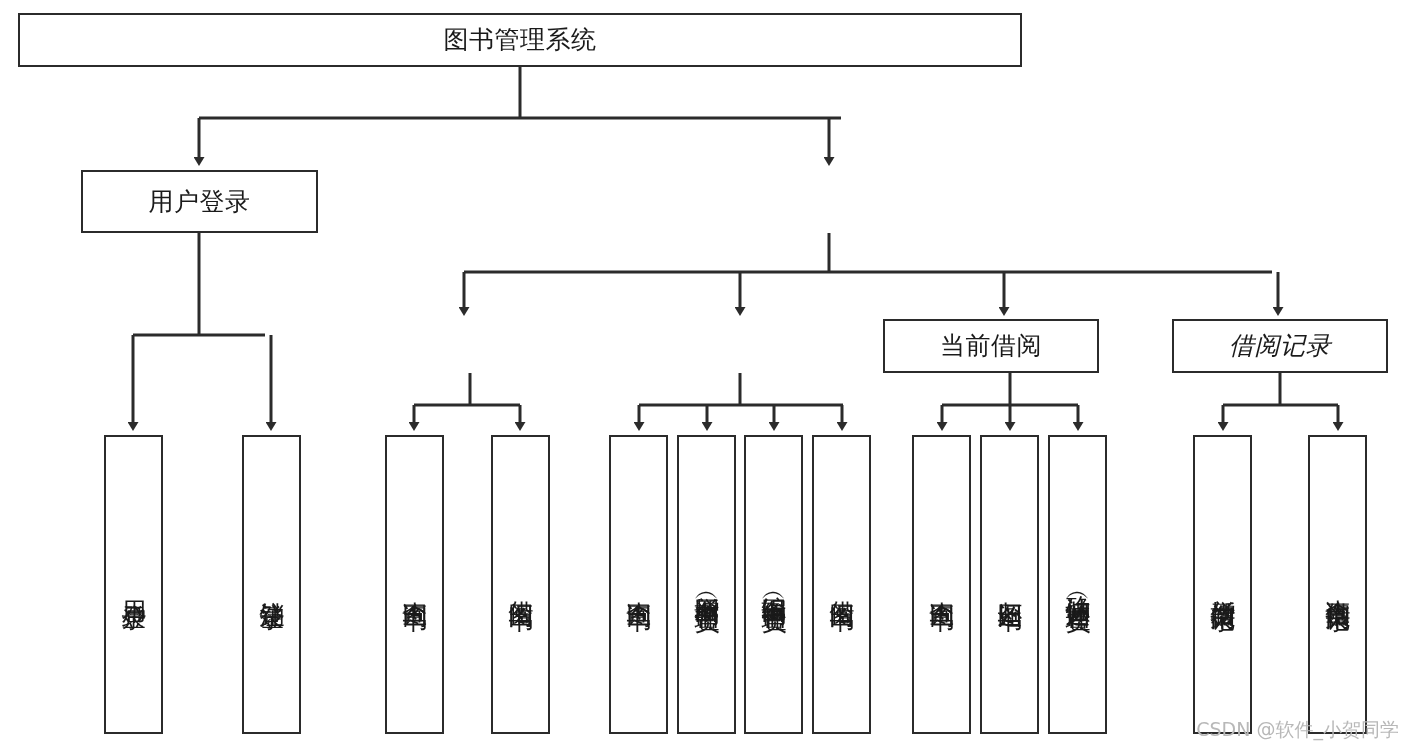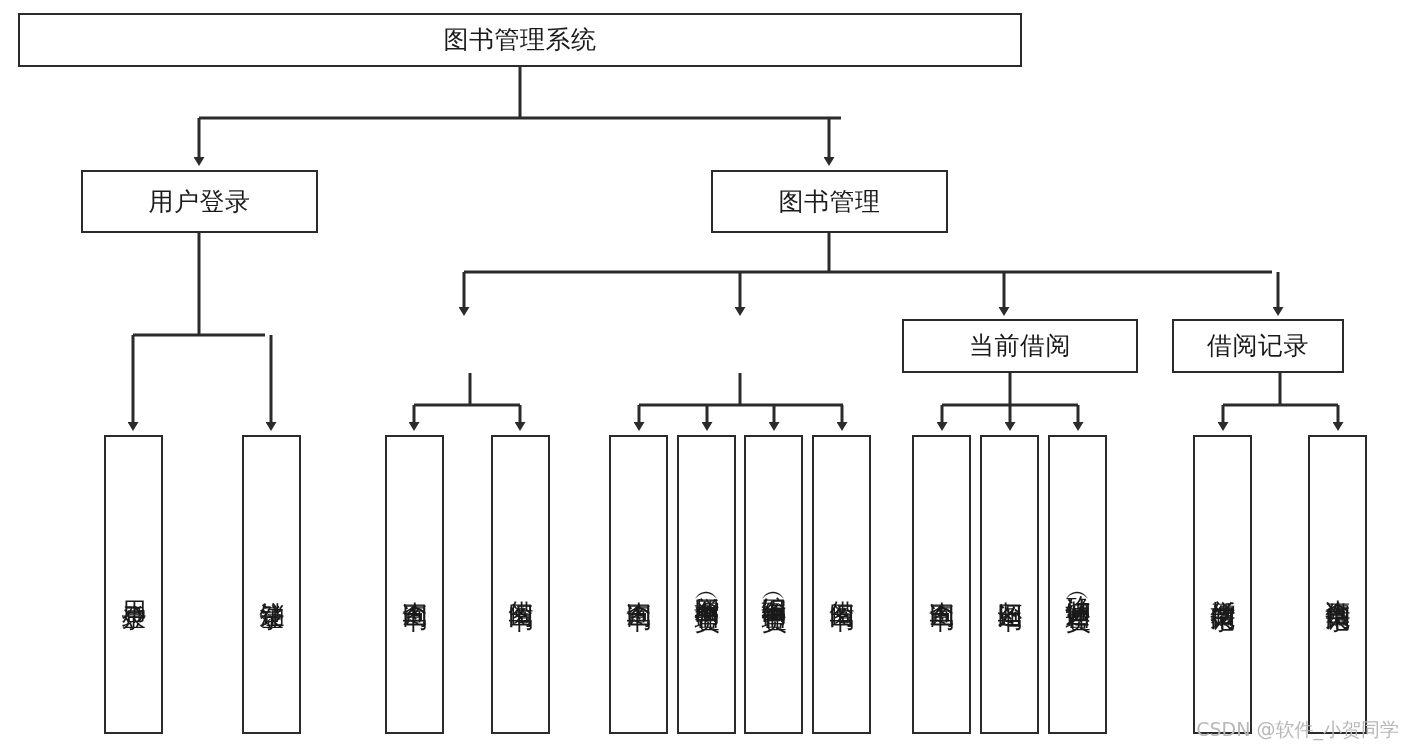--- a/index.html
+++ b/index.html
@@ -134,9 +134,6 @@
   <div class="node h-node" style="left:81px; top:170px; width:237px; height:63px;">
     <span class="node-label">用户登录</span>
   </div>
-  <div class="node h-node" style="left:711px; top:170px; width:237px; height:63px;">
-    <span class="node-label">图书管理</span>
-  </div>
 
   <div class="node h-node" style="left:902px; top:319px; width:236px; height:54px;">
     <span class="node-label">当前借阅</span>

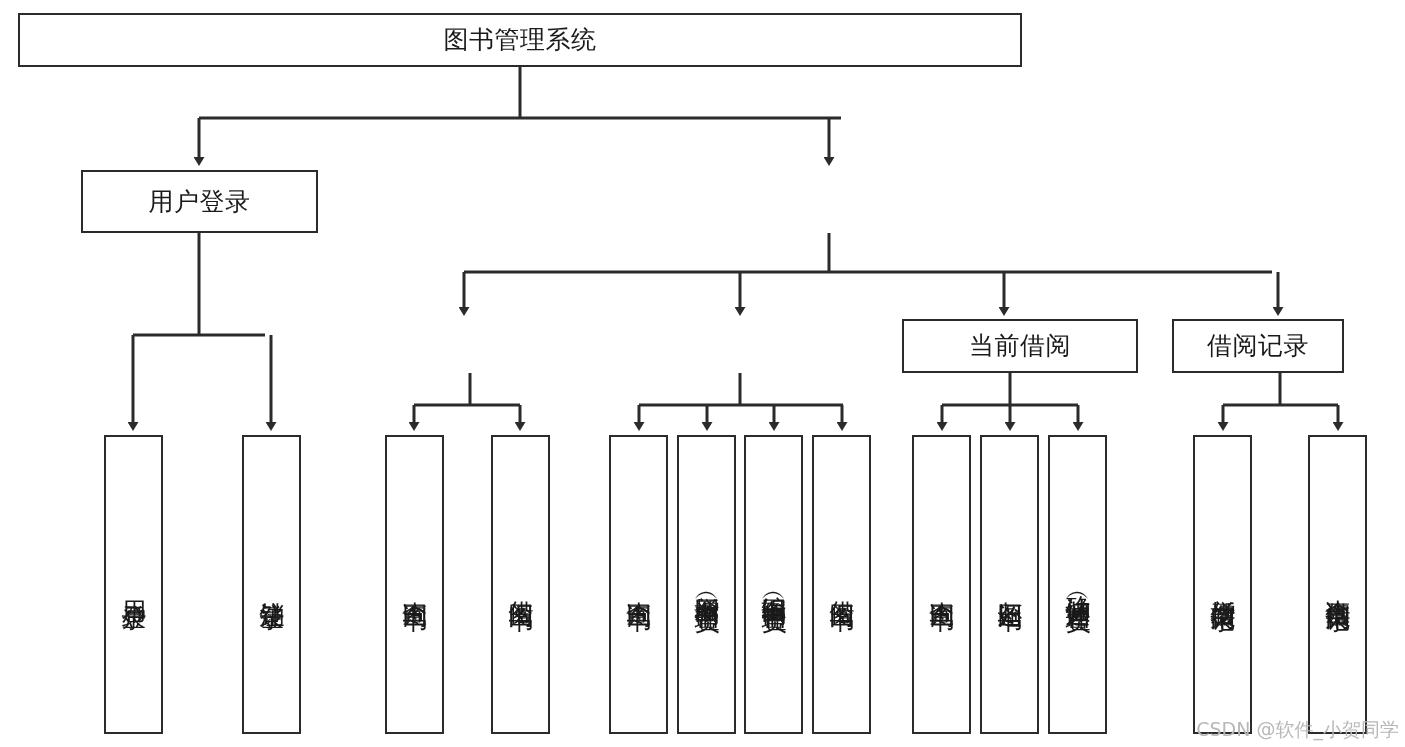--- a/index.html
+++ b/index.html
@@ -135,7 +135,7 @@
     <span class="node-label">用户登录</span>
   </div>
 
-  <div class="node h-node" style="left:902px; top:319px; width:236px; height:54px;">
+  <div class="node h-node" style="left:883px; top:319px; width:216px; height:54px;">
     <span class="node-label">当前借阅</span>
   </div>
   <div class="node h-node" style="left:1172px; top:319px; width:172px; height:54px;">

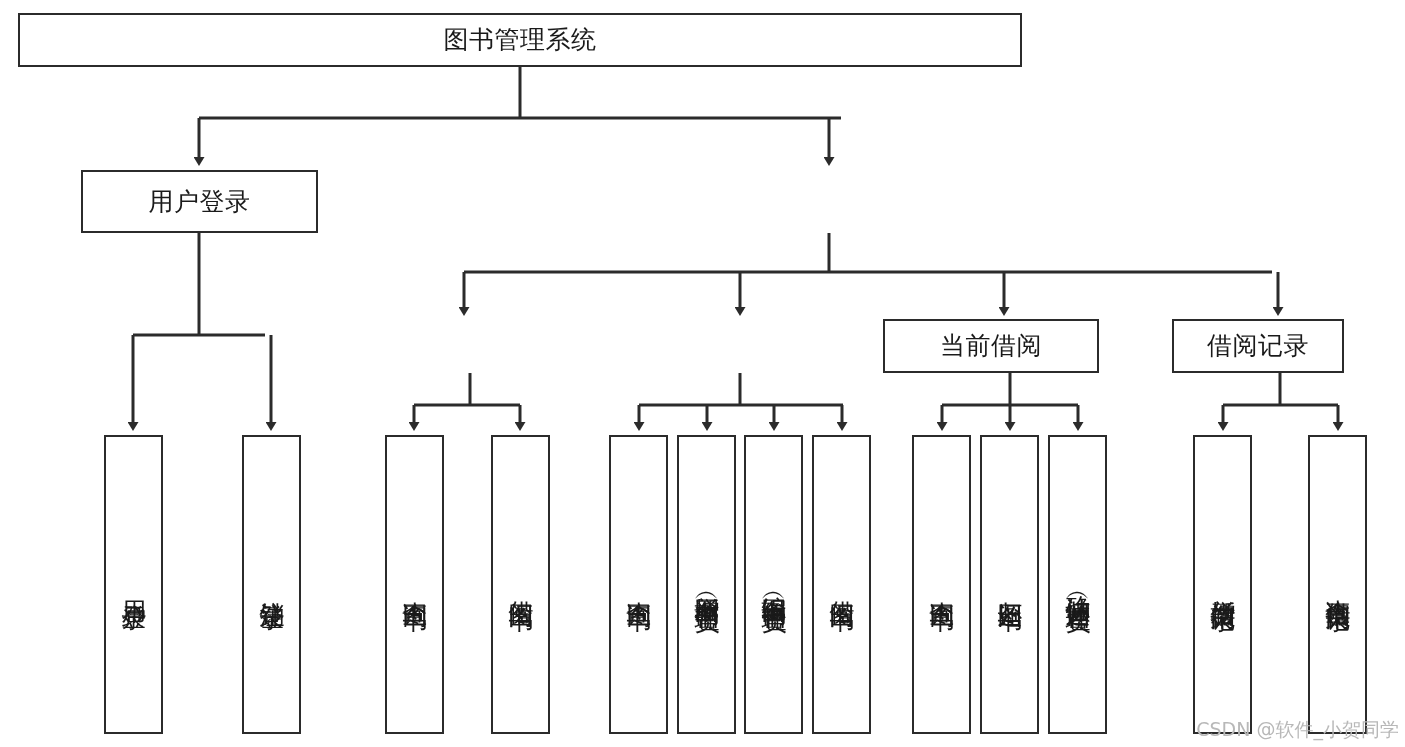--- a/index.html
+++ b/index.html
@@ -138,7 +138,7 @@
   <div class="node h-node" style="left:883px; top:319px; width:216px; height:54px;">
     <span class="node-label">当前借阅</span>
   </div>
-  <div class="node h-node" style="left:1172px; top:319px; width:172px; height:54px;">
+  <div class="node h-node" style="left:1172px; top:319px; width:216px; height:54px;font-style:italic;">
     <span class="node-label">借阅记录</span>
   </div>
 

